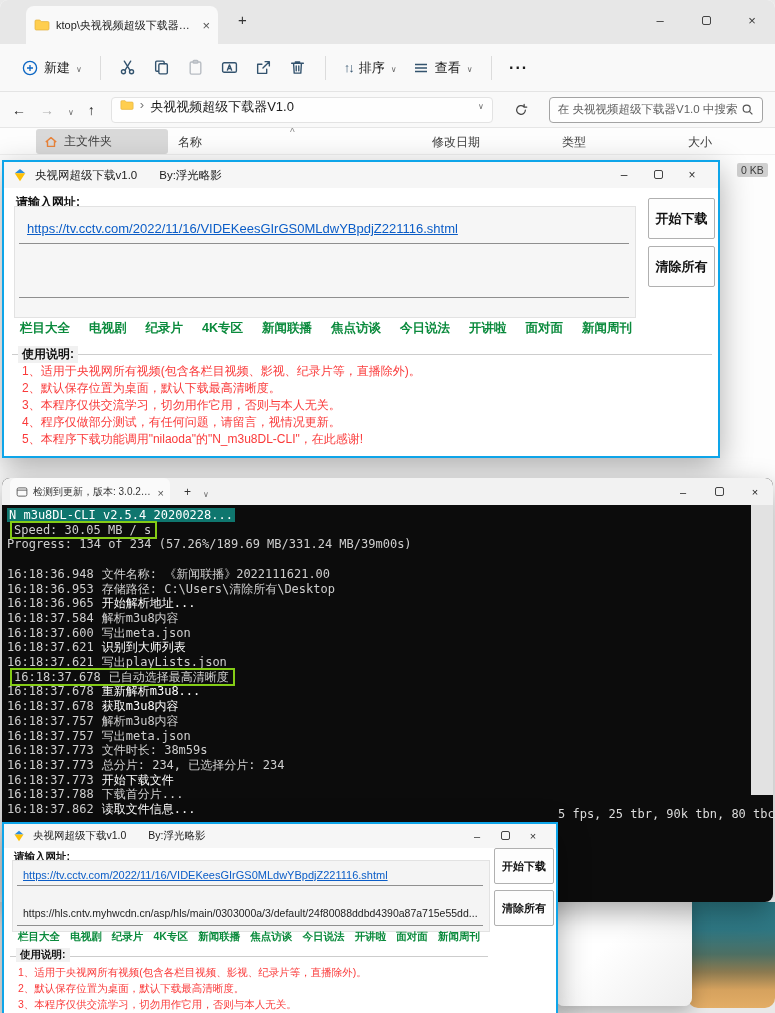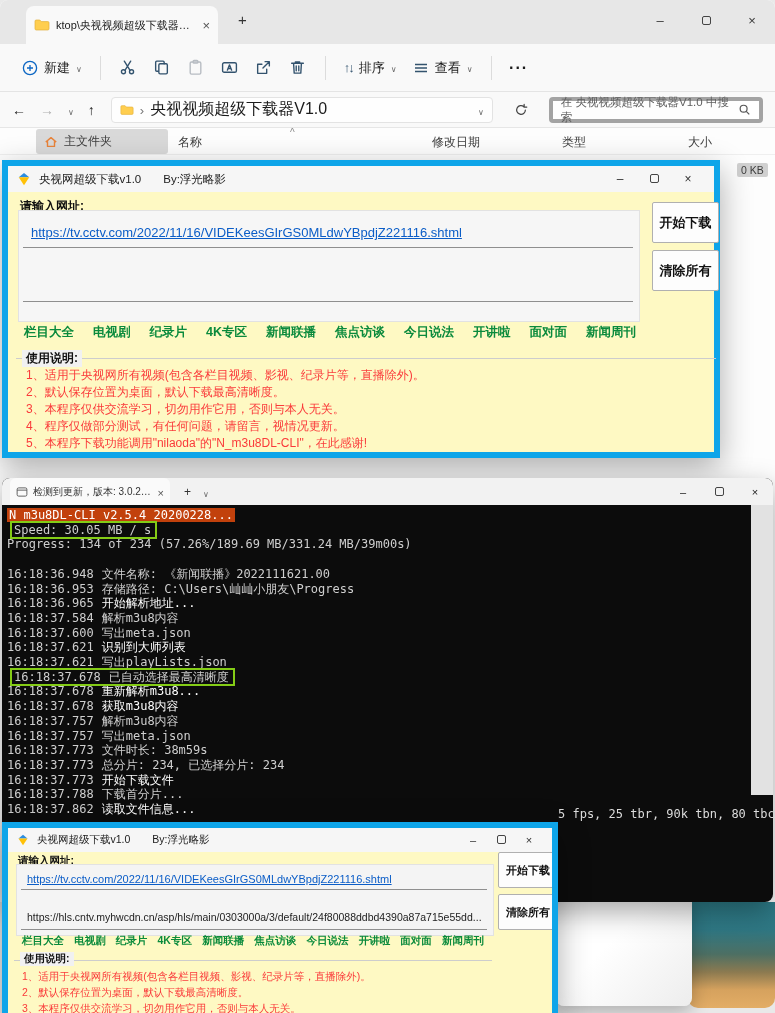--- a/index.html
+++ b/index.html
@@ -60,8 +60,8 @@
   .exp-addressbar { height:36px; background:#f9f9f9; border-bottom:1px solid #e6e6e6;
     display:flex; align-items:center; padding:0 12px; gap:14px; font-size:14px; }
   .nav-fwd::before { color:#b0b0b0; }
-  .addr-box { display:flex; align-items:center; gap:6px; width:382px; height:26px; background:#fefefe;
-    border:1px solid #e3e3e3; border-radius:4px; padding:0 8px; font-size:16px; margin-left:2px; }
+  .addr-box { display:flex; gap:6px; width:382px; height:26px; background:#fefefe;
+    border:1px solid #e3e3e3; border-radius:4px; padding:0 8px; font-size:13px; margin-left:2px; }
   .addr-box .gl-crumb::before { color:#777; font-size:13px; }
   .addr-box .sp { flex:1; }
   .refresh-btn { width:28px; height:26px; display:flex; align-items:center; justify-content:center; }

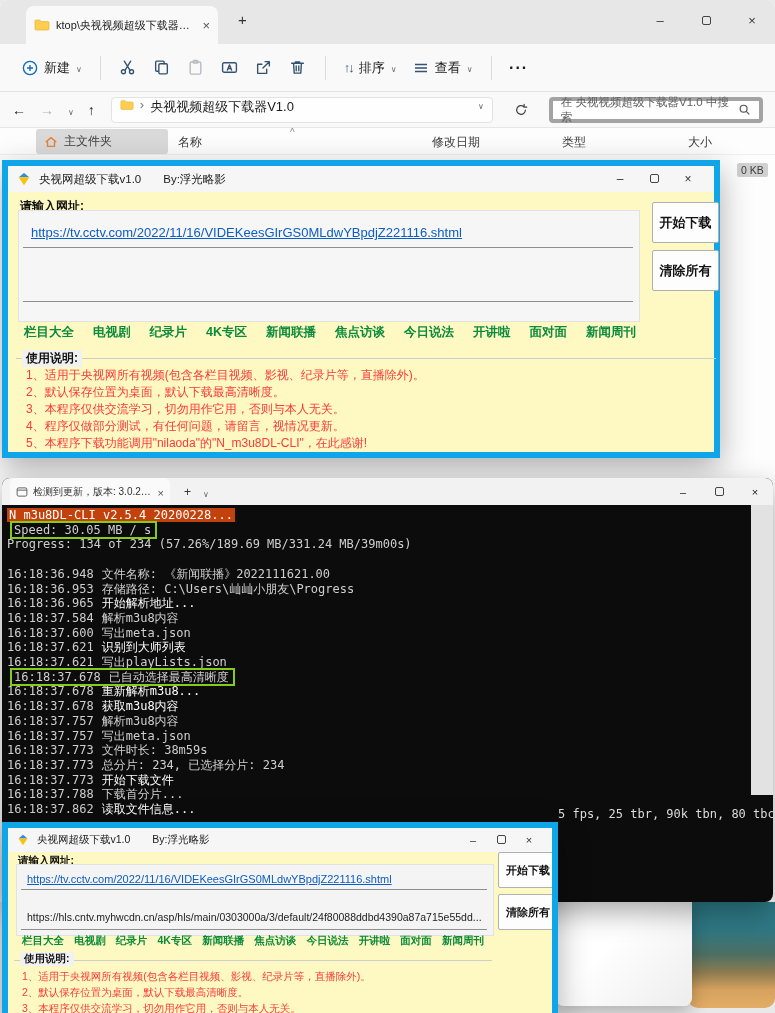--- a/index.html
+++ b/index.html
@@ -66,7 +66,7 @@
   .addr-box .sp { flex:1; }
   .refresh-btn { width:28px; height:26px; display:flex; align-items:center; justify-content:center; }
   .refresh-btn svg { width:14px; height:14px; stroke:#444; stroke-width:1.4; fill:none; stroke-linecap:round; }
-  .search-box { flex:1; height:26px; background:#fefefe; border:4px solid #a3a3a3; border-radius:4px;
+  .search-box { flex:1; height:26px; background:#fefefe; border:1px solid #a3a3a3; border-radius:4px;
     display:flex; align-items:center; padding:0 8px; font-size:11.5px; color:#5f5f5f; }
   .search-box .sp { flex:1; }
   .search-box svg { width:13px; height:13px; stroke:#555; stroke-width:1.5; fill:none; }

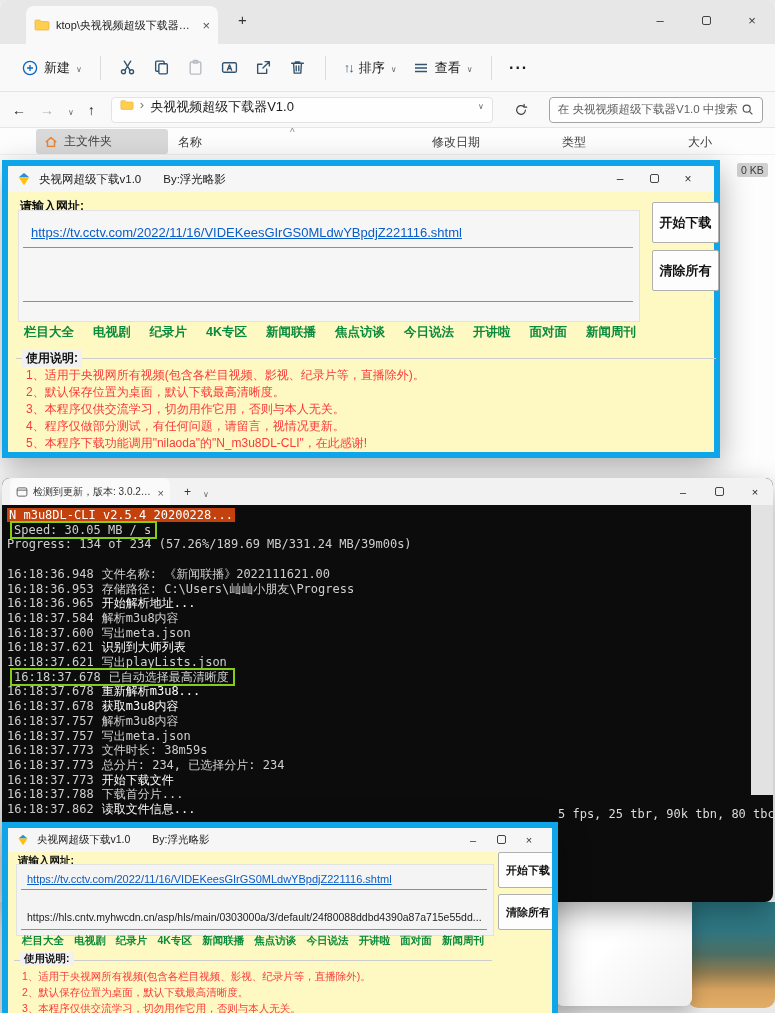--- a/index.html
+++ b/index.html
@@ -81,7 +81,7 @@
     font-size:10.5px; padding:1px 4px; border-radius:2px; }
 
   
-  .dlg { position:absolute; background:#fef9c3; border:6px solid #0ea5e9;
+  .dlg { position:absolute; background:#ffffff; border:2px solid #0ea5e9;
     box-shadow:0 10px 30px rgba(0,0,0,.32); z-index:4; }
   .dlg-title { display:flex; align-items:center; gap:8px; padding:0 9px; background:#f6f6f6; }
   .dlg-title .byline { margin-left:14px; }

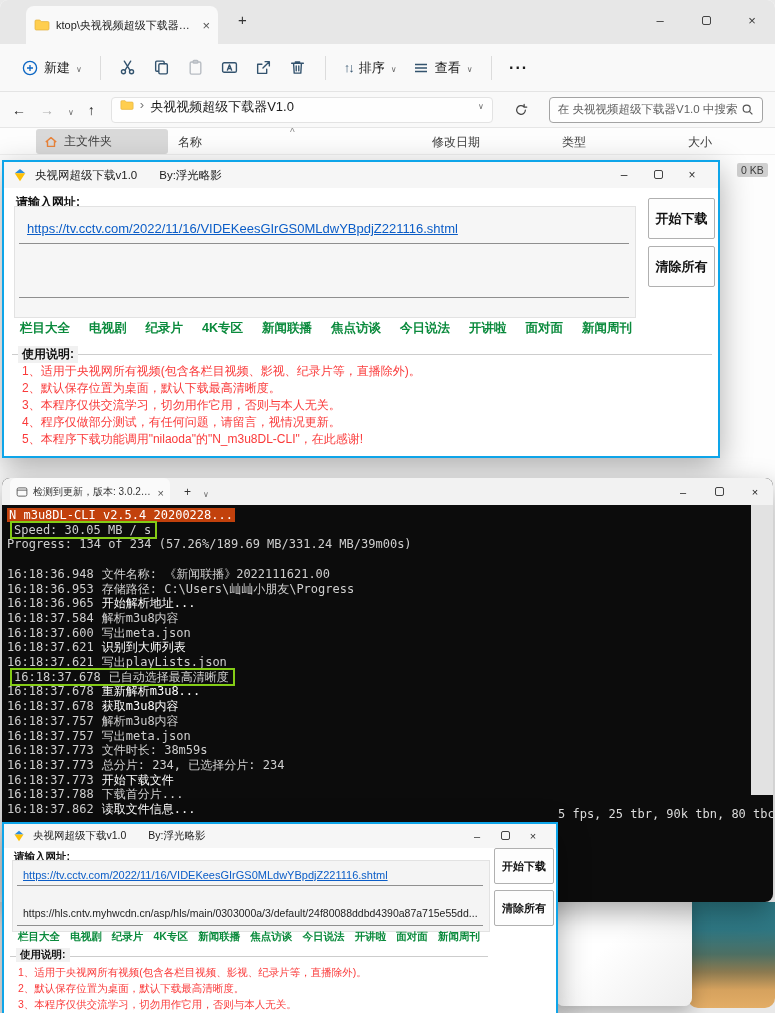--- a/index.html
+++ b/index.html
@@ -154,7 +154,7 @@
   .ct:empty { display:none; }
   .crow.y .cm { color:#ffffff; }
   .crow.sel { width:max-content; }
-  .crow.sel .cm { background:#c2410c; color:#ffffff; padding:0 2px; }
+  .crow.sel .cm { background:#0f766e; color:#ffffff; padding:0 2px; }
   .crow.redbox { width:max-content; border:2px solid #84cc16; padding:0 4px 0 2px; margin:-2px 3px; position:relative; z-index:1; }
   .fps-frag { position:absolute; left:556px; top:302px; white-space:pre; color:#dcdcdc; }
   .con-scroll { position:absolute; right:0; top:0; width:22px; height:290px; background:#e2e2e2; }

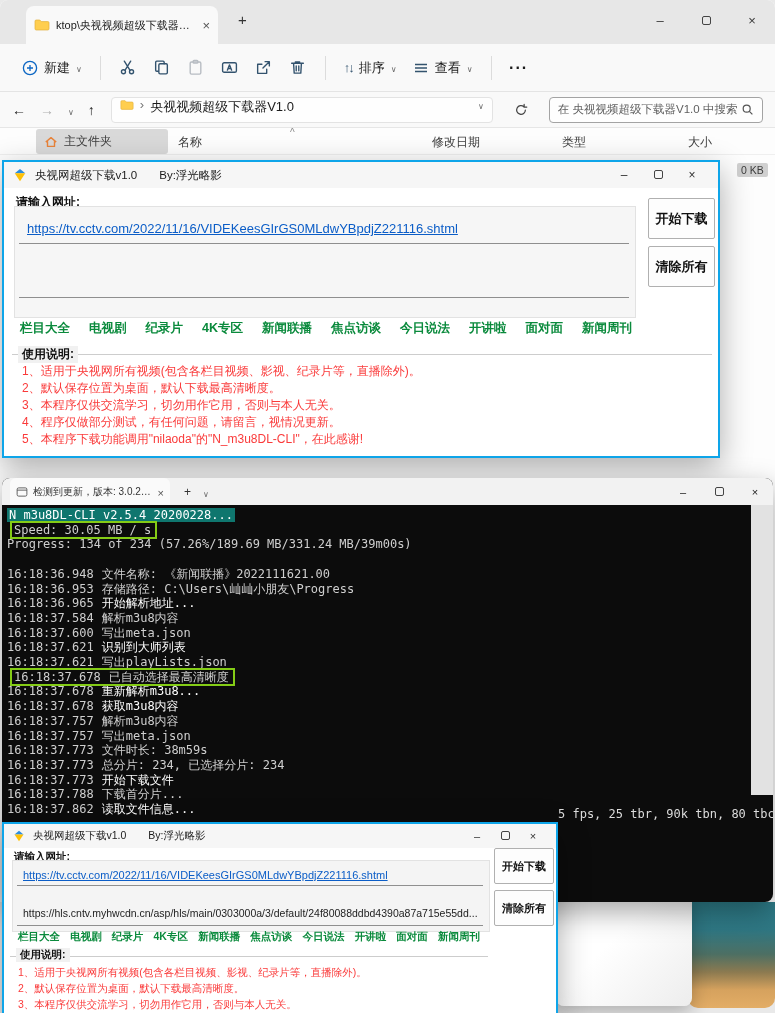--- a/index.html
+++ b/index.html
@@ -368,7 +368,7 @@
         <div class="crow"><span class="cm">Progress: 134 of 234 (57.26%/189.69 MB/331.24 MB/39m00s)</span></div>
         <div class="crow"><span class="cm"> </span></div>
         <div class="crow"><span class="ct">16:18:36.948</span><span class="cm">文件名称: 《新闻联播》2022111621.00</span></div>
-        <div class="crow"><span class="ct">16:18:36.953</span><span class="cm">存储路径: C:\Users\屾屾小朋友\Progress</span></div>
+        <div class="crow"><span class="ct">16:18:36.953</span><span class="cm">存储路径: C:\Users\清除所有\Desktop</span></div>
         <div class="crow y"><span class="ct">16:18:36.965</span><span class="cm">开始解析地址...</span></div>
         <div class="crow"><span class="ct">16:18:37.584</span><span class="cm">解析m3u8内容</span></div>
         <div class="crow"><span class="ct">16:18:37.600</span><span class="cm">写出meta.json</span></div>

